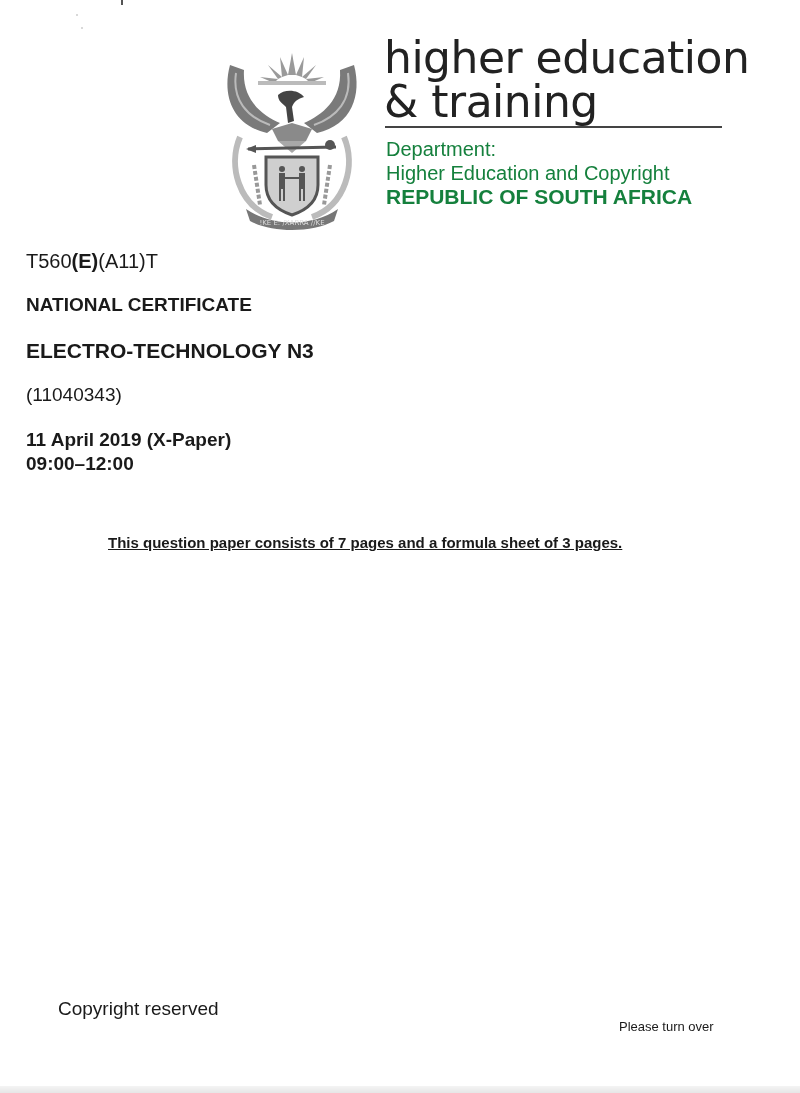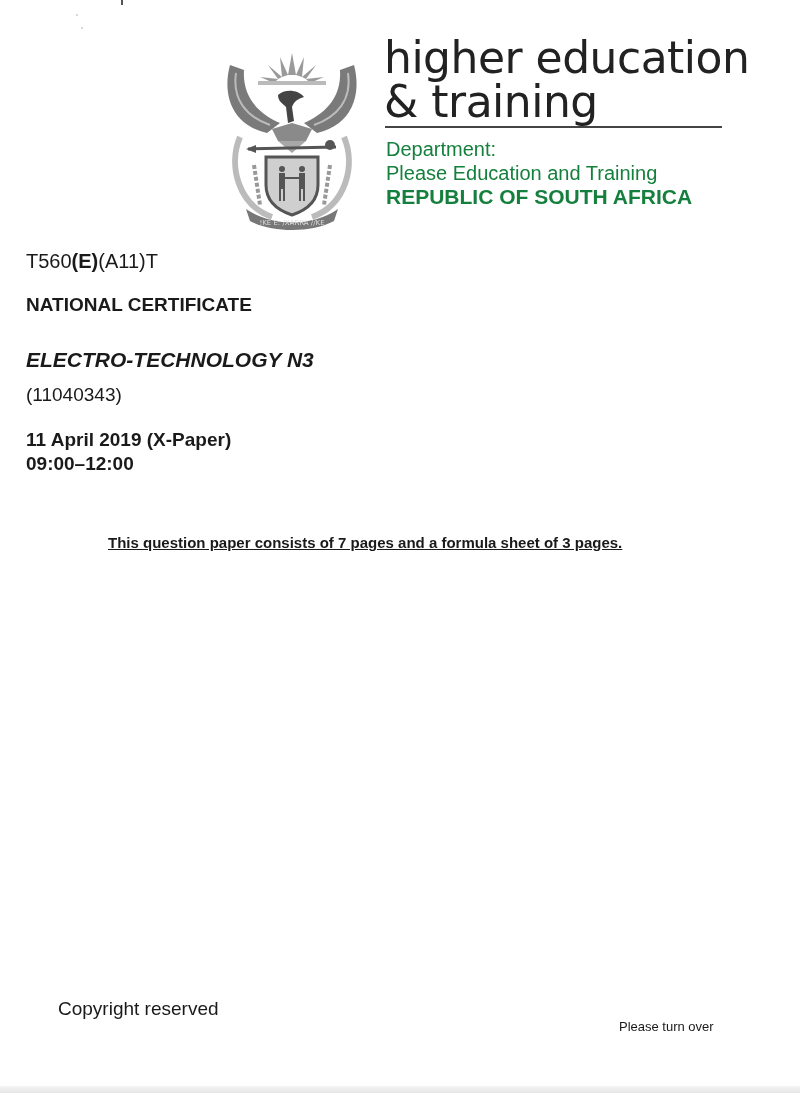--- a/index.html
+++ b/index.html
@@ -97,7 +97,7 @@
 <div class="brand-1 brand-2">&amp; training</div>
 <div class="brand-rule"></div>
 <div class="dept dept-1">Department:</div>
-<div class="dept dept-2">Please Education and Training</div>
+<div class="dept dept-2">Higher Education and Copyright</div>
 <div class="dept dept-3">REPUBLIC OF SOUTH AFRICA</div>
 
 <div class="center code">

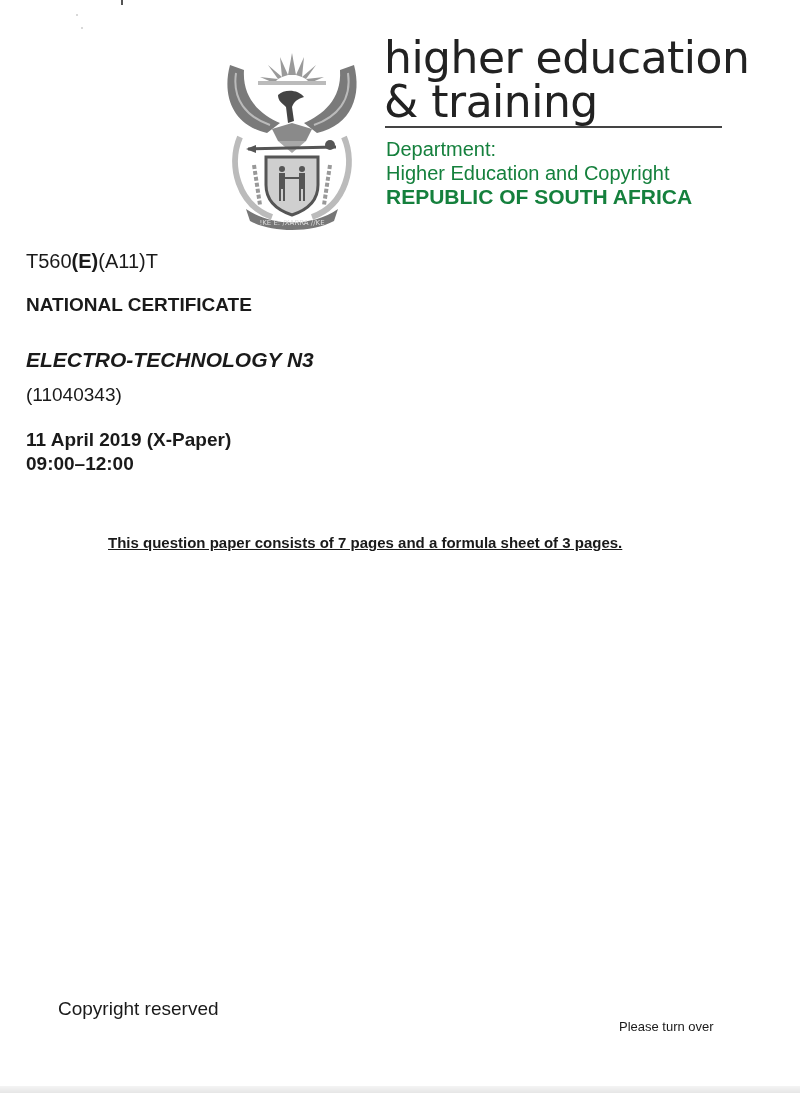--- a/index.html
+++ b/index.html
@@ -26,7 +26,7 @@
     .code { left: 0; width: 780px; top: 250px; font-size: 20px; }
     .code b { font-weight: bold; }
     .nat { top: 294px; font-size: 19px; font-weight: bold; width: 774px; }
-    .subject { top: 348px; font-size: 21px; font-weight: bold; width: 774px; font-style: italic; }
+    .subject { top: 339px; font-size: 21px; font-weight: bold; width: 774px; }
     .subcode { top: 384px; font-size: 19px; width: 774px; }
     .date { top: 428px; font-size: 19px; font-weight: bold; width: 774px; line-height: 24px; }
     .time { top: 452px; font-size: 19px; font-weight: bold; width: 774px; line-height: 24px; }

